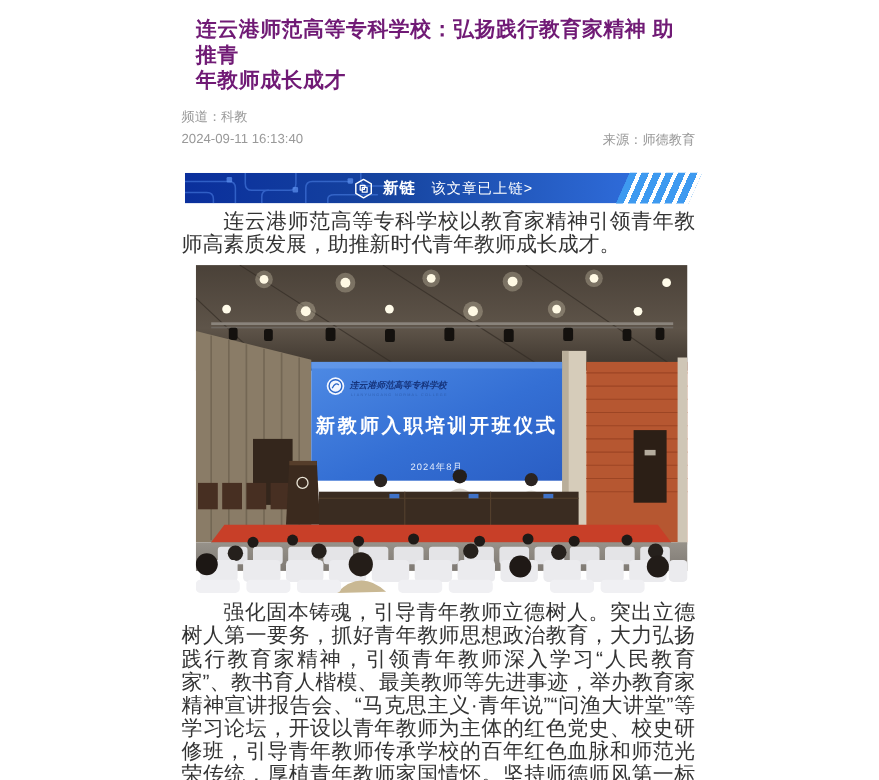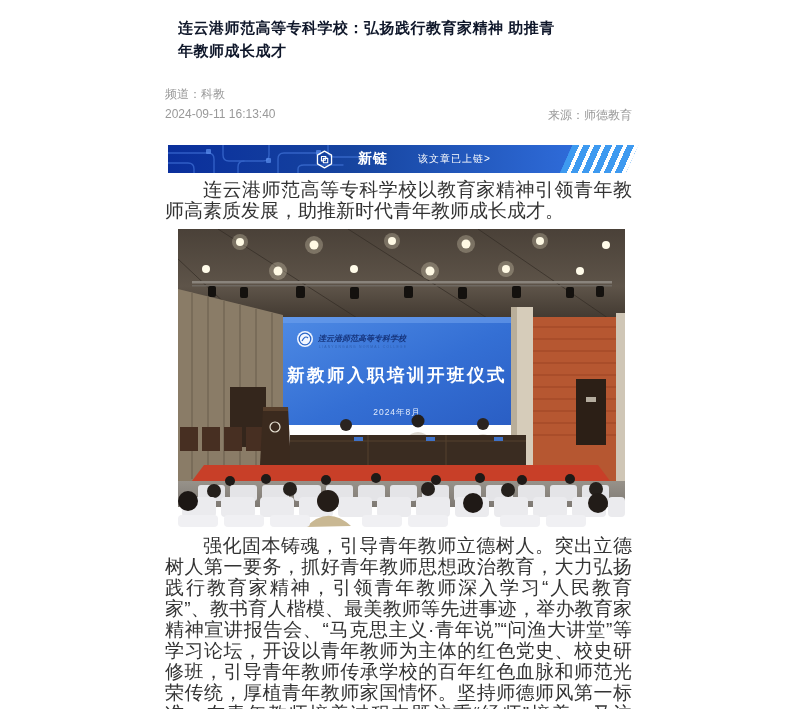--- a/index.html
+++ b/index.html
@@ -7,8 +7,8 @@
               font-family:"Liberation Sans", sans-serif; }
   .content { position:absolute; left:165px; top:0; width:467px; }
 
-  h1.article-title { padding:16px 0 0 13px; font-size:15px; line-height:23px;
-                     font-weight:bold; color:#0f172a; letter-spacing:0.5px; }
+  h1.article-title { padding:16px 0 0 13px; font-size:19px; line-height:23px;
+                     font-weight:bold; color:#701a75; letter-spacing:0.5px; }
 
   .meta-channel { margin-top:24px; font-size:12px; color:#999999; }
   .meta-row { margin-top:4px; display:flex; justify-content:space-between;

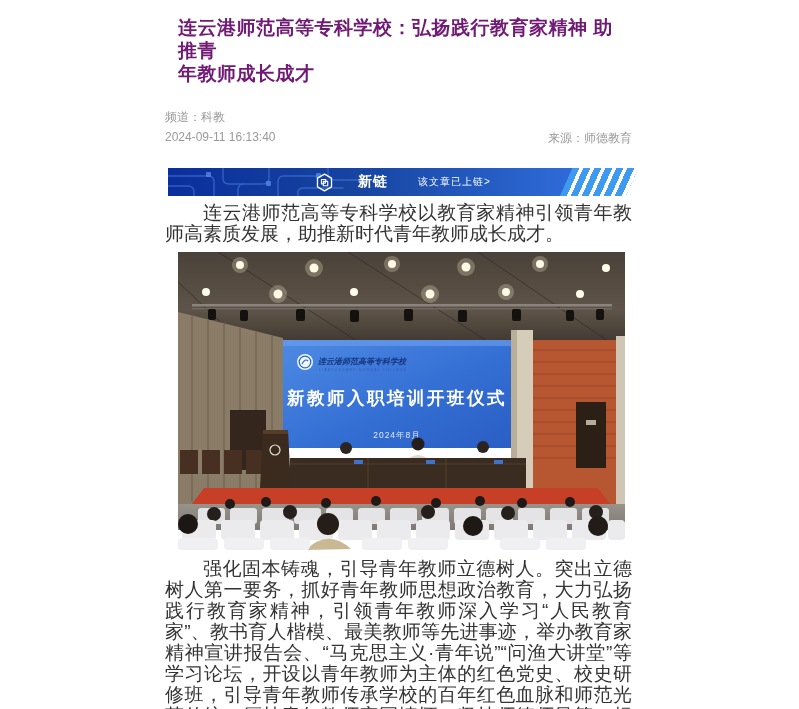--- a/index.html
+++ b/index.html
@@ -10,7 +10,7 @@
   h1.article-title { padding:16px 0 0 13px; font-size:19px; line-height:23px;
                      font-weight:bold; color:#701a75; letter-spacing:0.5px; }
 
-  .meta-channel { margin-top:24px; font-size:12px; color:#999999; }
+  .meta-channel { margin-top:13px; font-size:12px; color:#999999; }
   .meta-row { margin-top:4px; display:flex; justify-content:space-between;
               font-size:12px; color:#999999;text-align:center; }
 

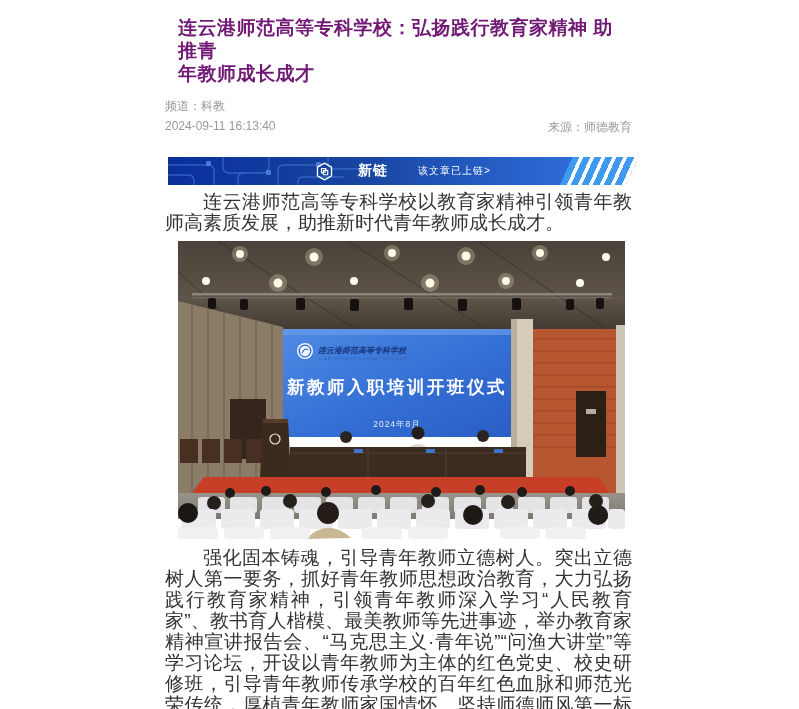--- a/index.html
+++ b/index.html
@@ -21,7 +21,7 @@
                   clip-path:polygon(0 0, 100% 0, calc(100% - 13px) 100%, 0 100%);
                   display:flex; align-items:center; justify-content:center; overflow:hidden; }
   .banner-circuit { position:absolute; left:0; top:0; }
-  .banner-inner { position:relative; display:flex; align-items:center; gap:24px;
+  .banner-inner { position:relative; display:flex; align-items:center; gap:8px;
                   margin-left:60px; }
   .banner-brand { color:#ffffff; font-size:14px; font-weight:bold; letter-spacing:1px; }
   .banner-msg { color:#ffffff; font-size:10px; margin-left:6px; letter-spacing:1px; }

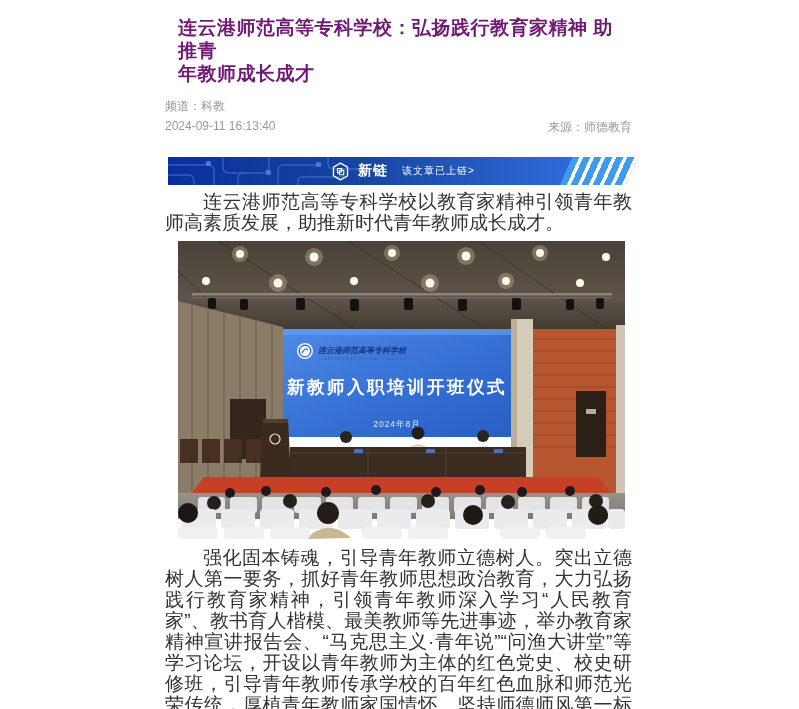--- a/index.html
+++ b/index.html
@@ -24,7 +24,7 @@
   .banner-inner { position:relative; display:flex; align-items:center; gap:8px;
                   margin-left:60px; }
   .banner-brand { color:#ffffff; font-size:14px; font-weight:bold; letter-spacing:1px; }
-  .banner-msg { color:#ffffff; font-size:10px; margin-left:6px; letter-spacing:1px; }
+  .banner-msg { color:#ffffff; font-size:13px; margin-left:6px; letter-spacing:1px; }
   .banner-stripes { position:absolute; left:398px; top:0; height:28px; width:66px;
                     background:repeating-linear-gradient(90deg,#3e9af0 0 7px,
                                rgba(255,255,255,0) 7px 11px);

